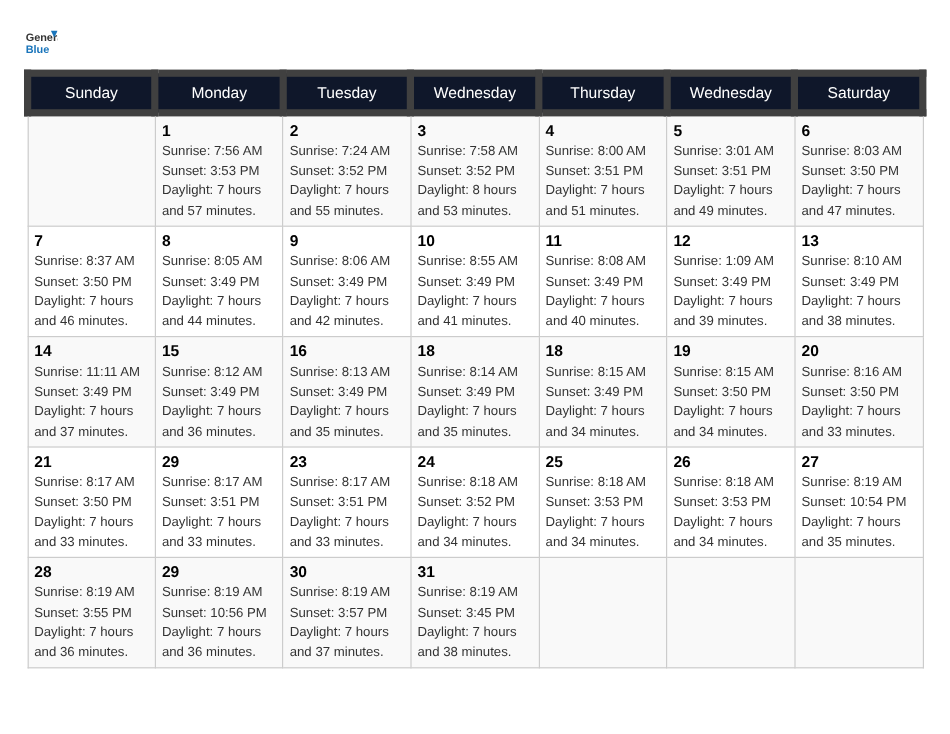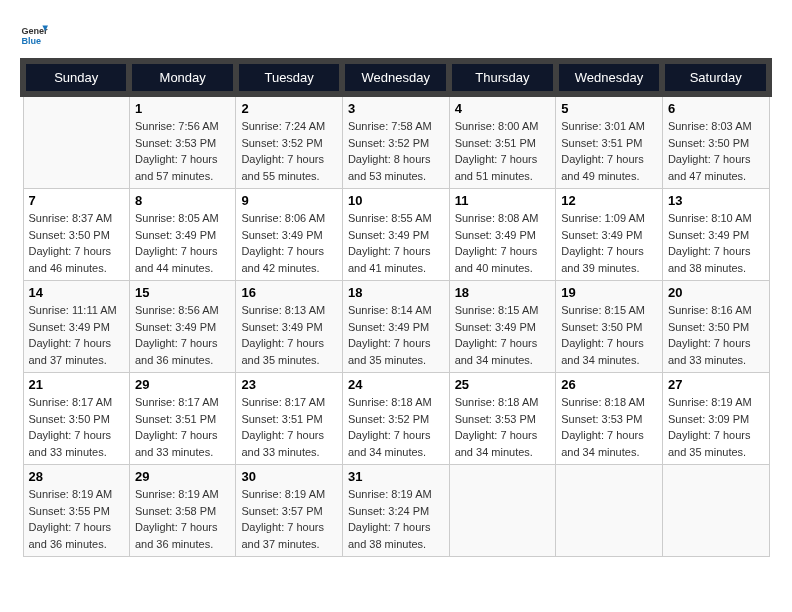--- a/index.html
+++ b/index.html
@@ -227,7 +227,7 @@
         <td>
           <span class="day-number">15</span>
           <div class="day-info">
-            <span>Sunrise: 8:56 AM</span><br>
+            <span>Sunrise: 8:12 AM</span><br>
             <span>Sunset: 3:49 PM</span><br>
             <span>Daylight: 7 hours and 36 minutes.</span>
           </div>

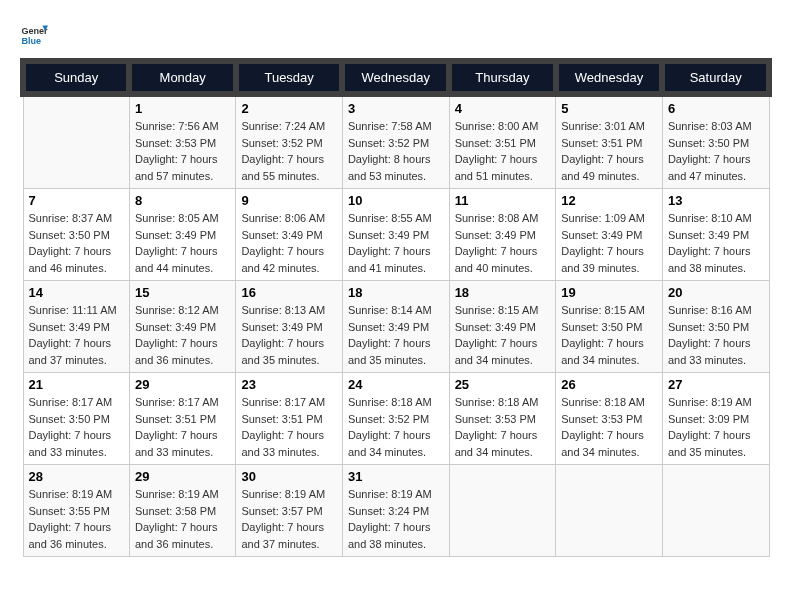--- a/index.html
+++ b/index.html
@@ -326,7 +326,7 @@
           <span class="day-number">27</span>
           <div class="day-info">
             <span>Sunrise: 8:19 AM</span><br>
-            <span>Sunset: 3:09 PM</span><br>
+            <span>Sunset: 10:54 PM</span><br>
             <span>Daylight: 7 hours and 35 minutes.</span>
           </div>
         </td>

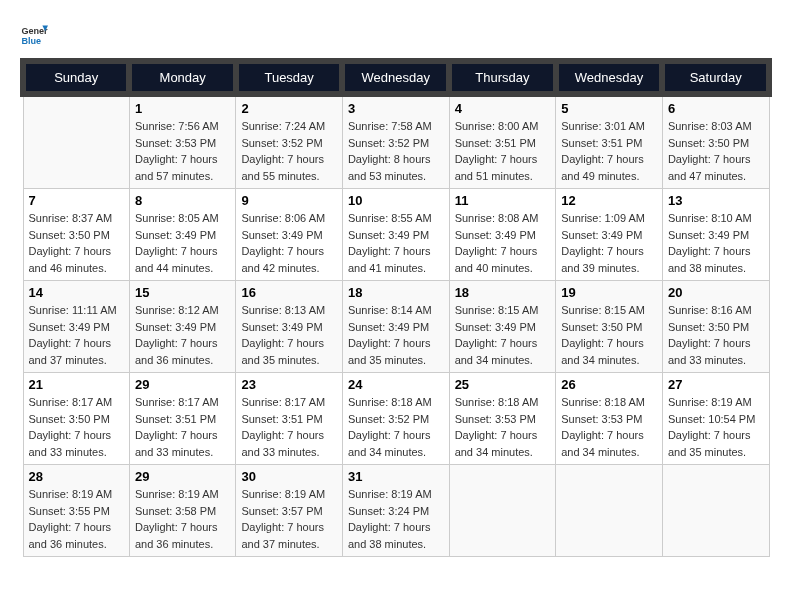--- a/index.html
+++ b/index.html
@@ -344,7 +344,7 @@
           <span class="day-number">29</span>
           <div class="day-info">
             <span>Sunrise: 8:19 AM</span><br>
-            <span>Sunset: 3:58 PM</span><br>
+            <span>Sunset: 10:56 PM</span><br>
             <span>Daylight: 7 hours and 36 minutes.</span>
           </div>
         </td>

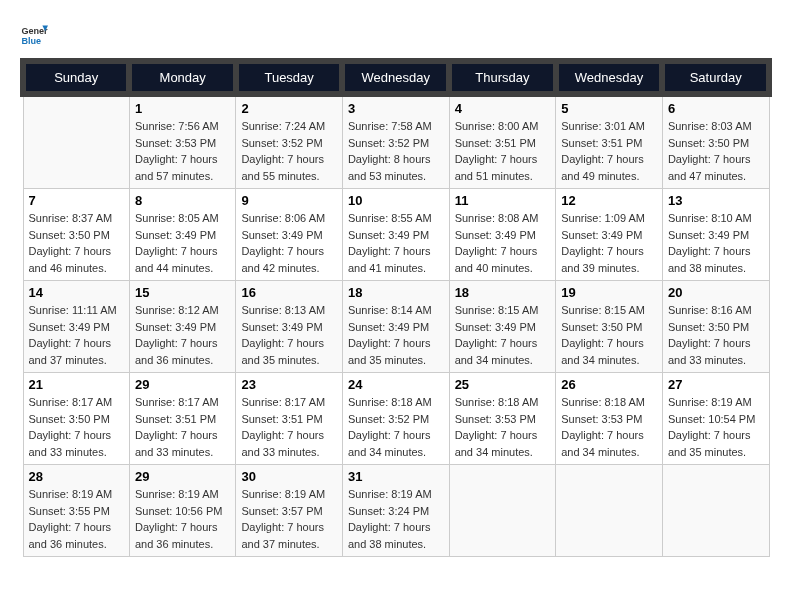--- a/index.html
+++ b/index.html
@@ -360,7 +360,7 @@
           <span class="day-number">31</span>
           <div class="day-info">
             <span>Sunrise: 8:19 AM</span><br>
-            <span>Sunset: 3:24 PM</span><br>
+            <span>Sunset: 3:45 PM</span><br>
             <span>Daylight: 7 hours and 38 minutes.</span>
           </div>
         </td>

